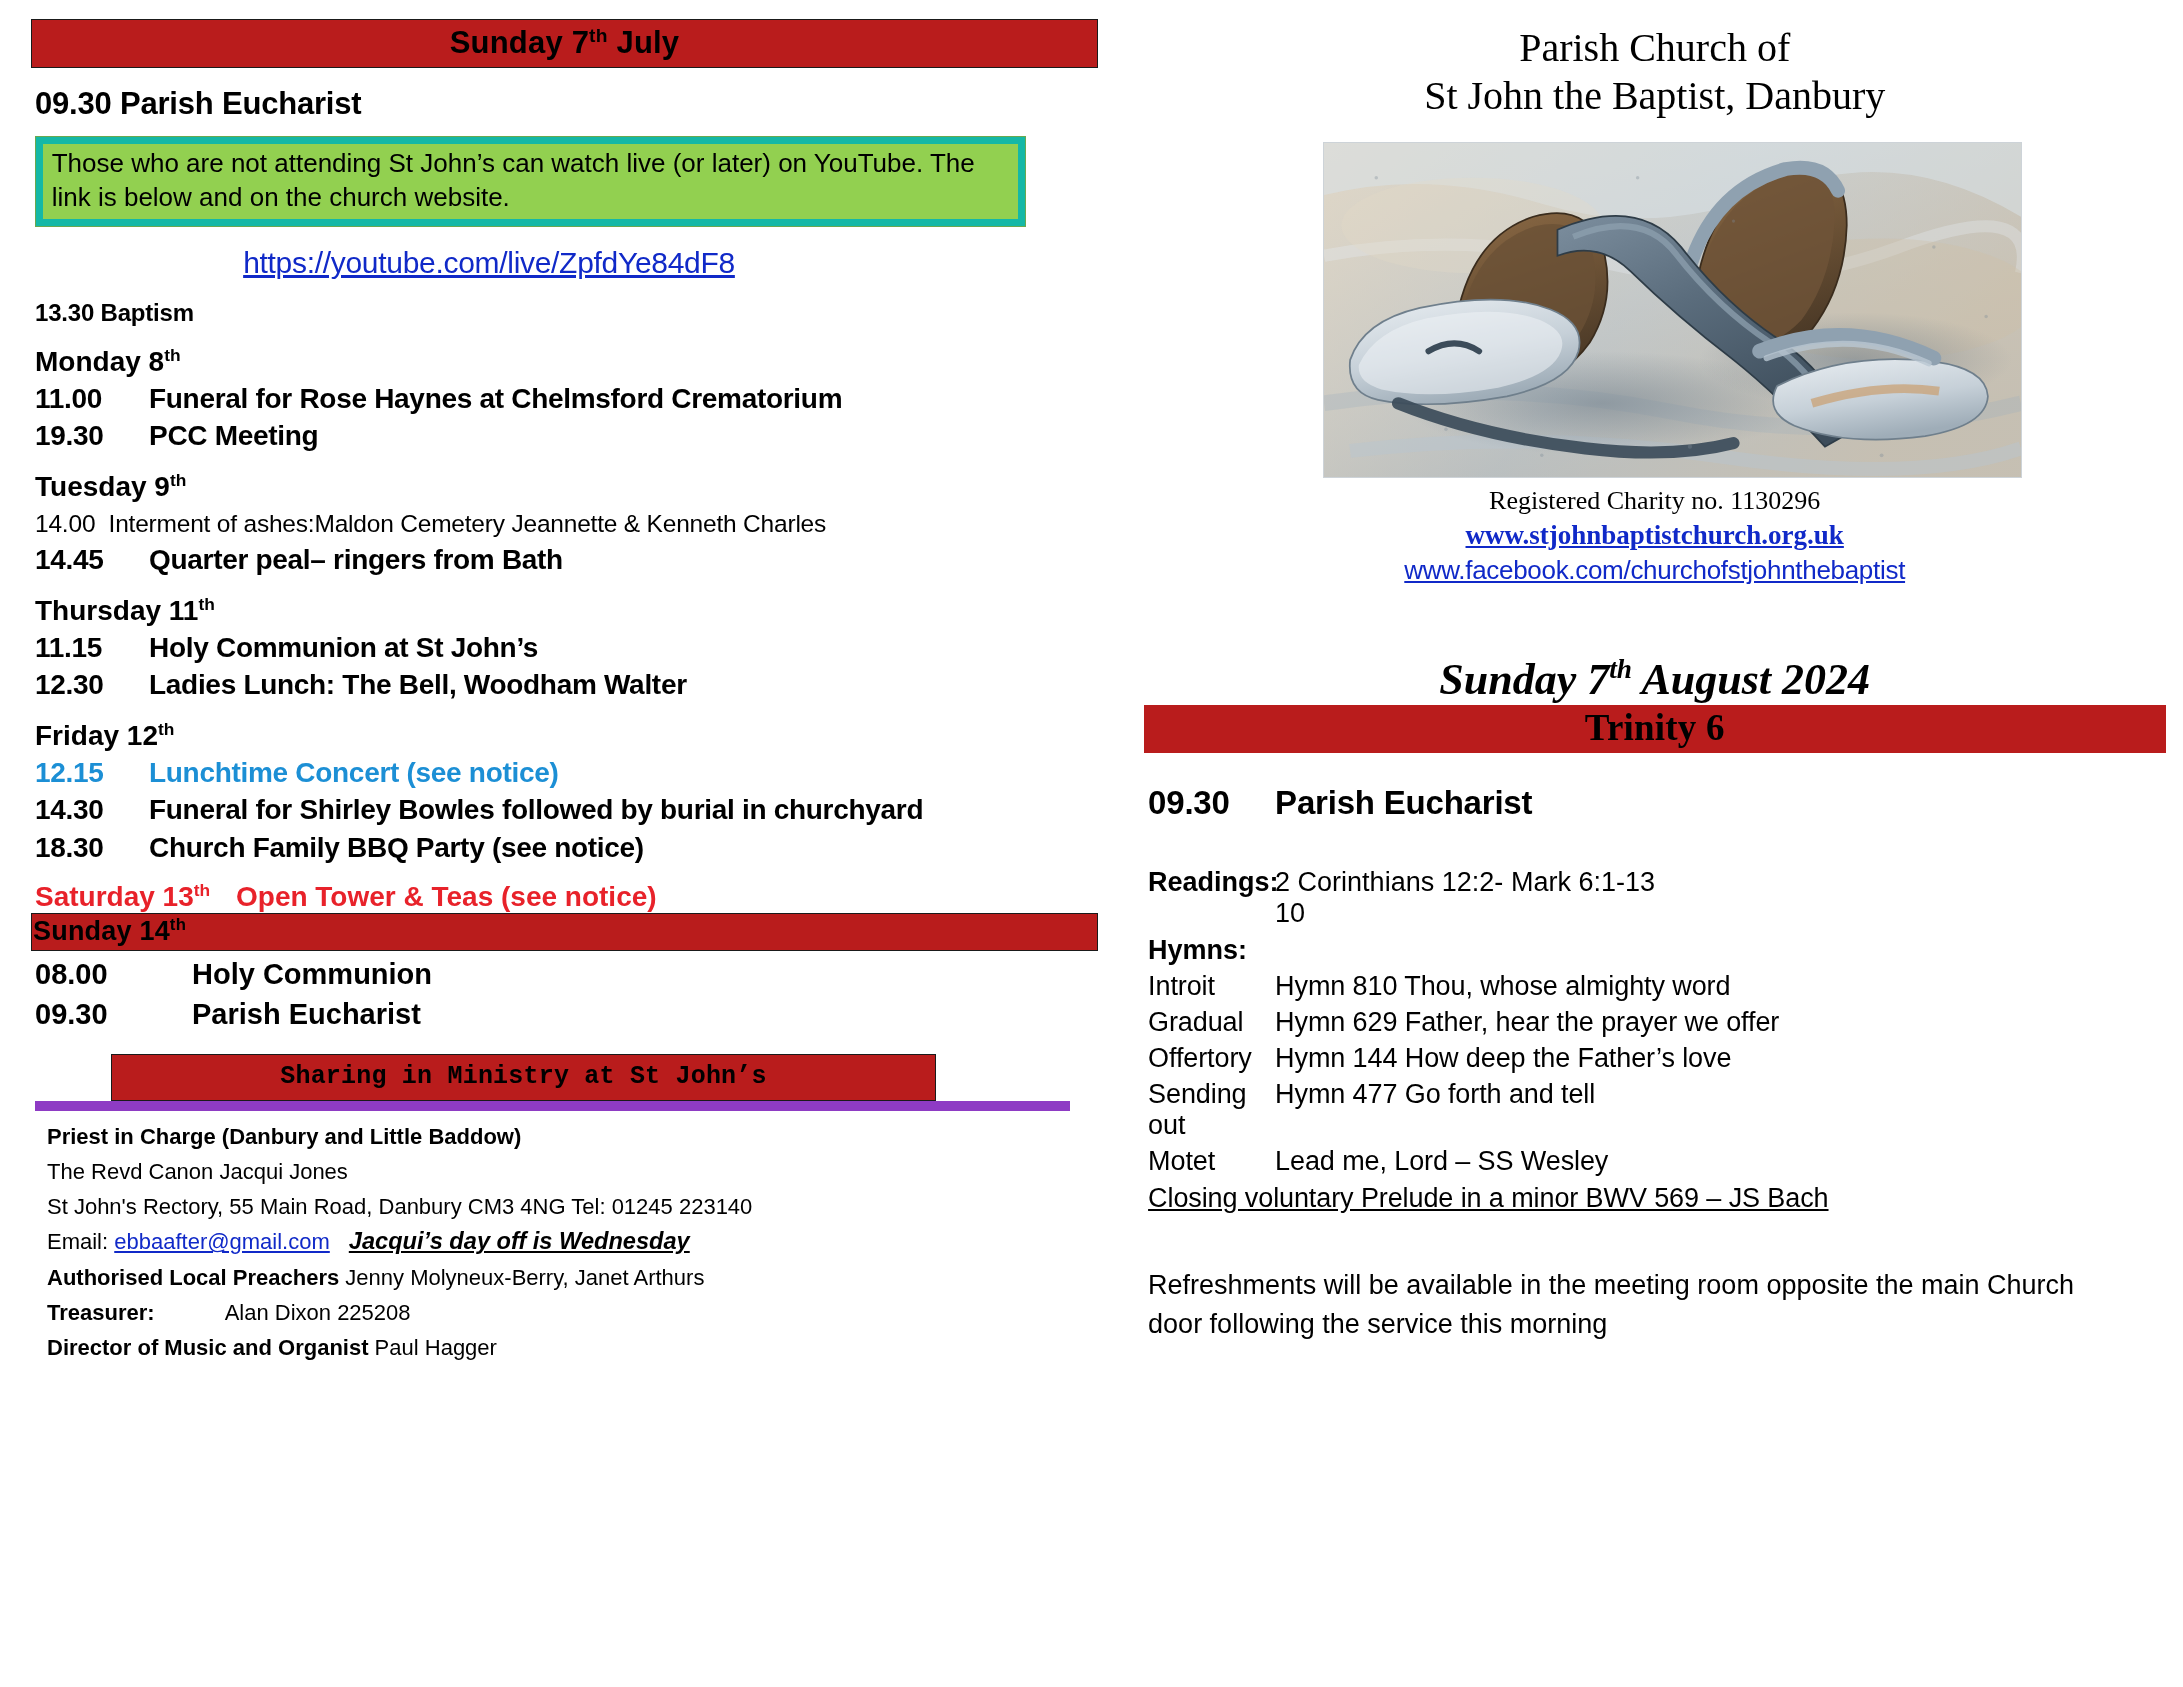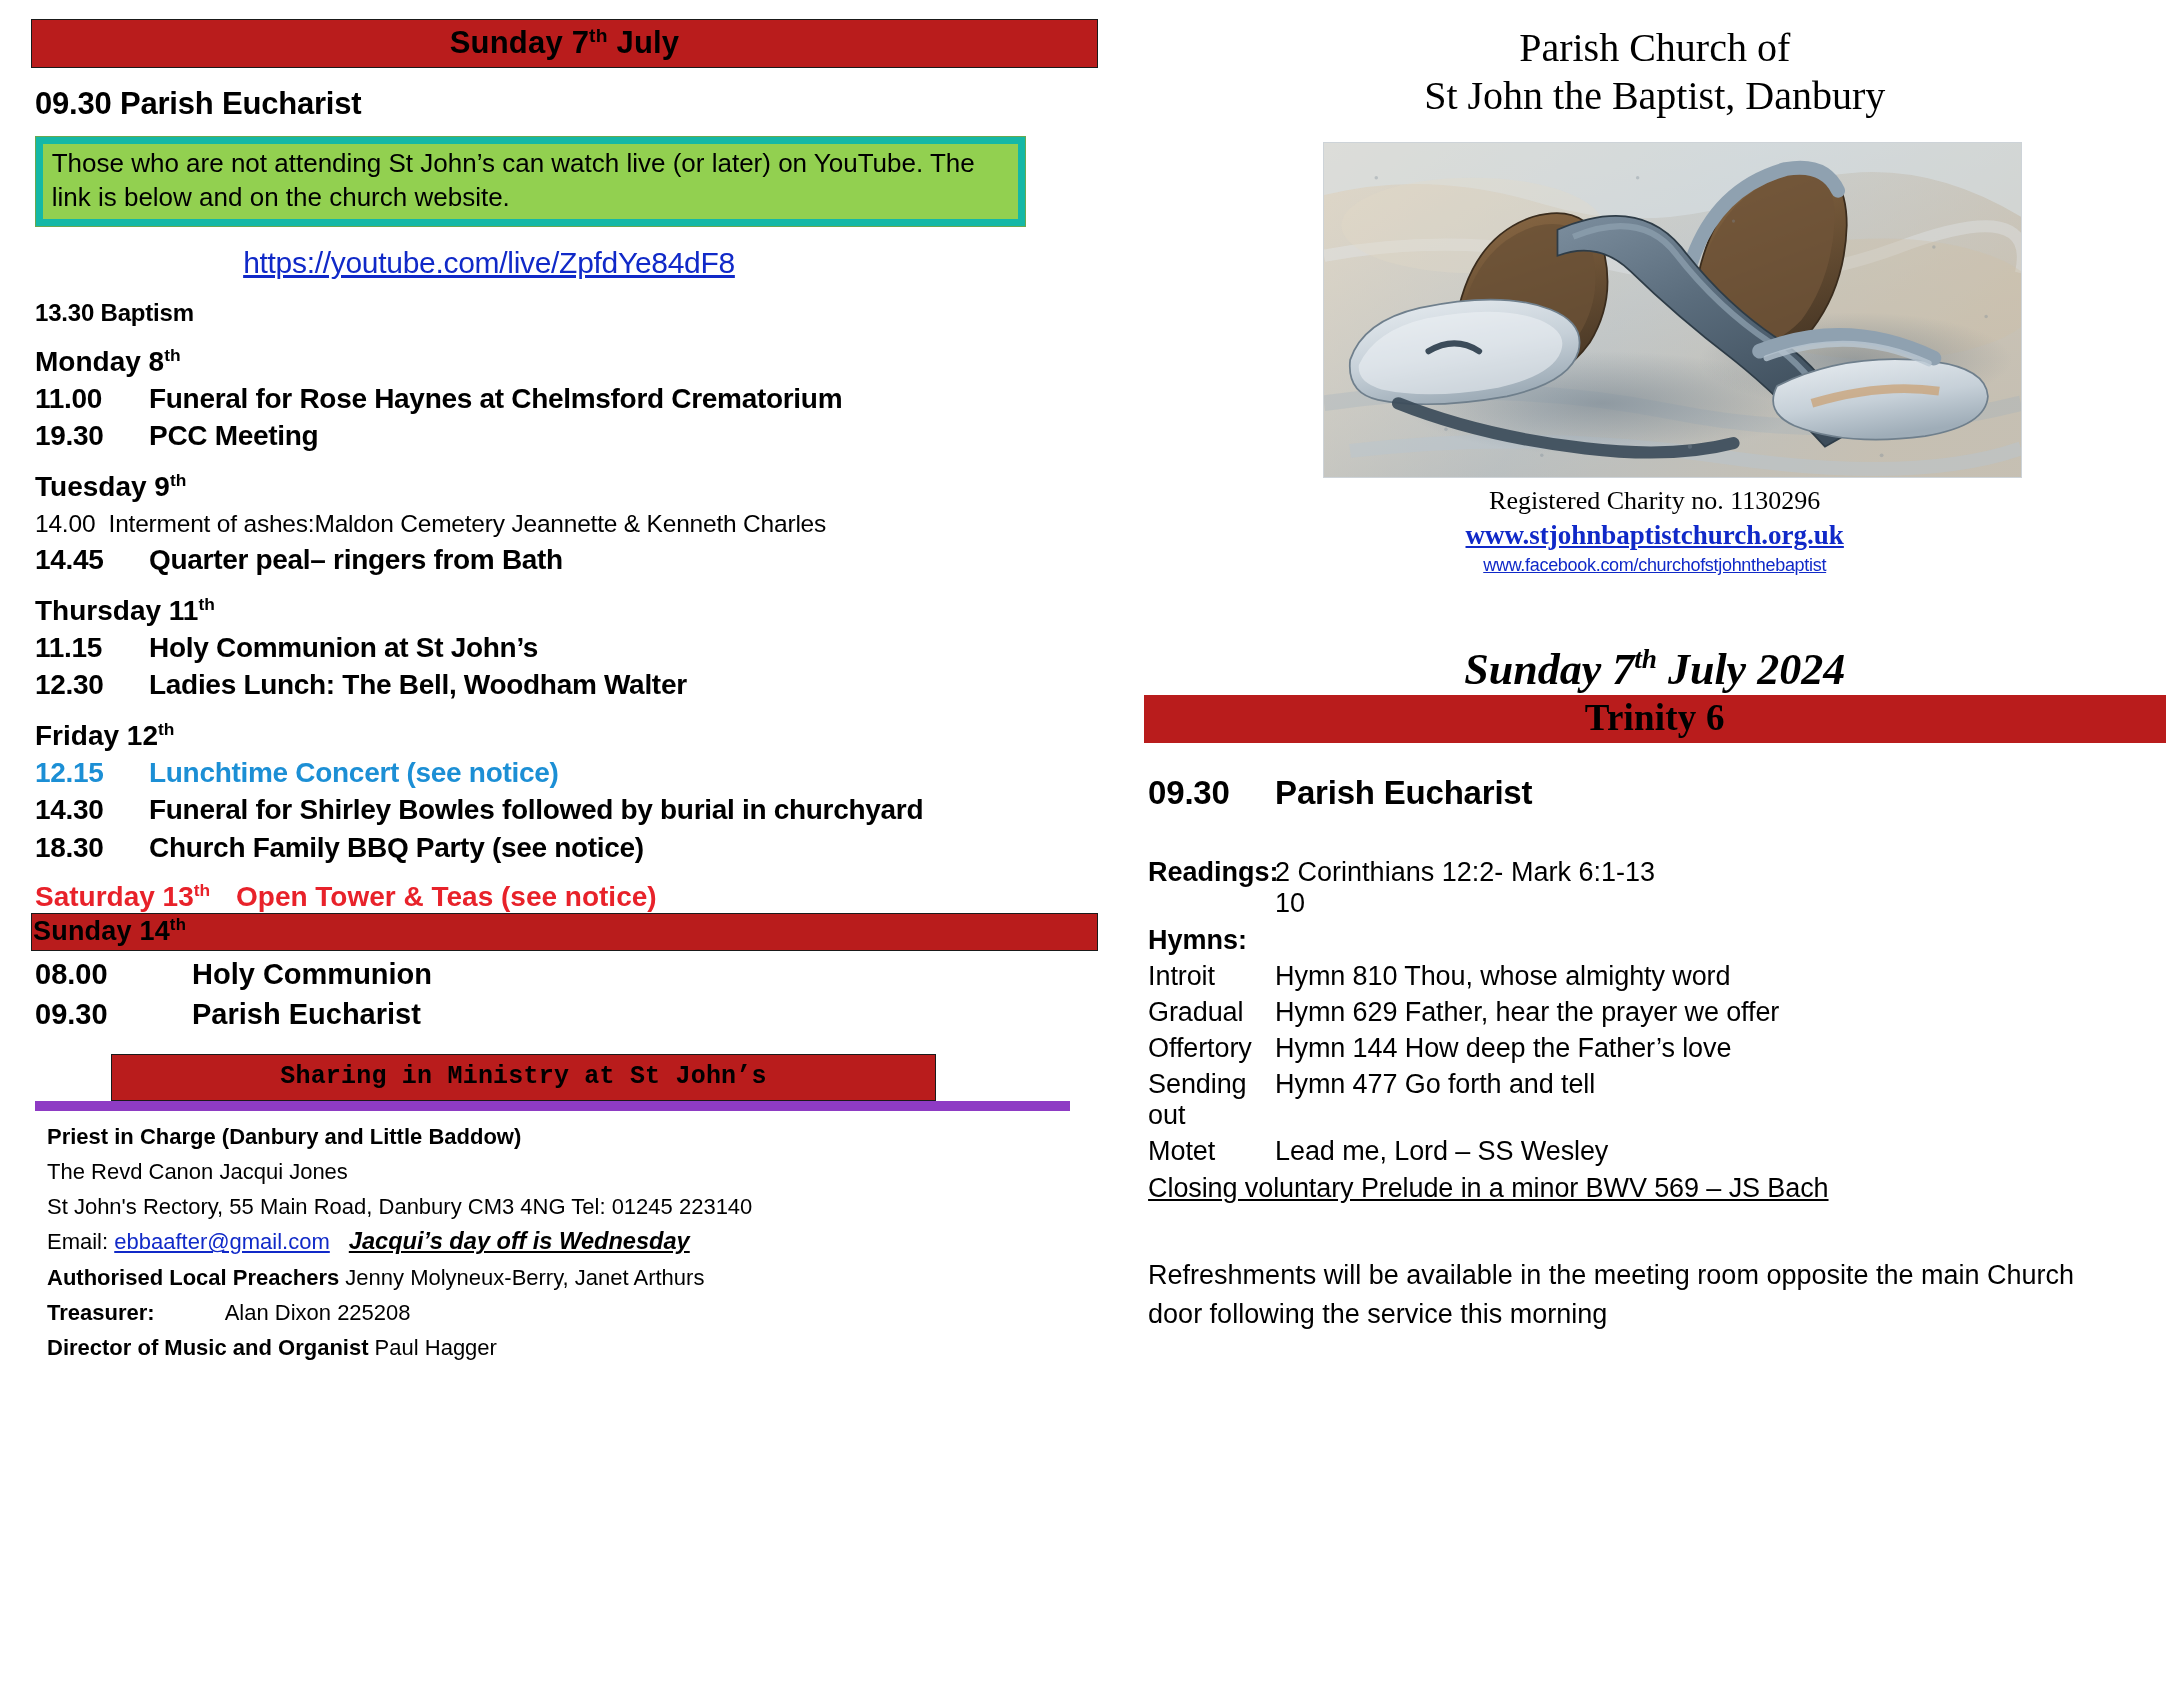--- a/index.html
+++ b/index.html
@@ -225,7 +225,7 @@
   }
   .fb-link {
     font-family: "Liberation Sans", sans-serif;
-    font-size: 18px;
+    font-size: 26px;
     text-align: center;
     width: 1022px;
     margin: 4.4px 0 0 0;

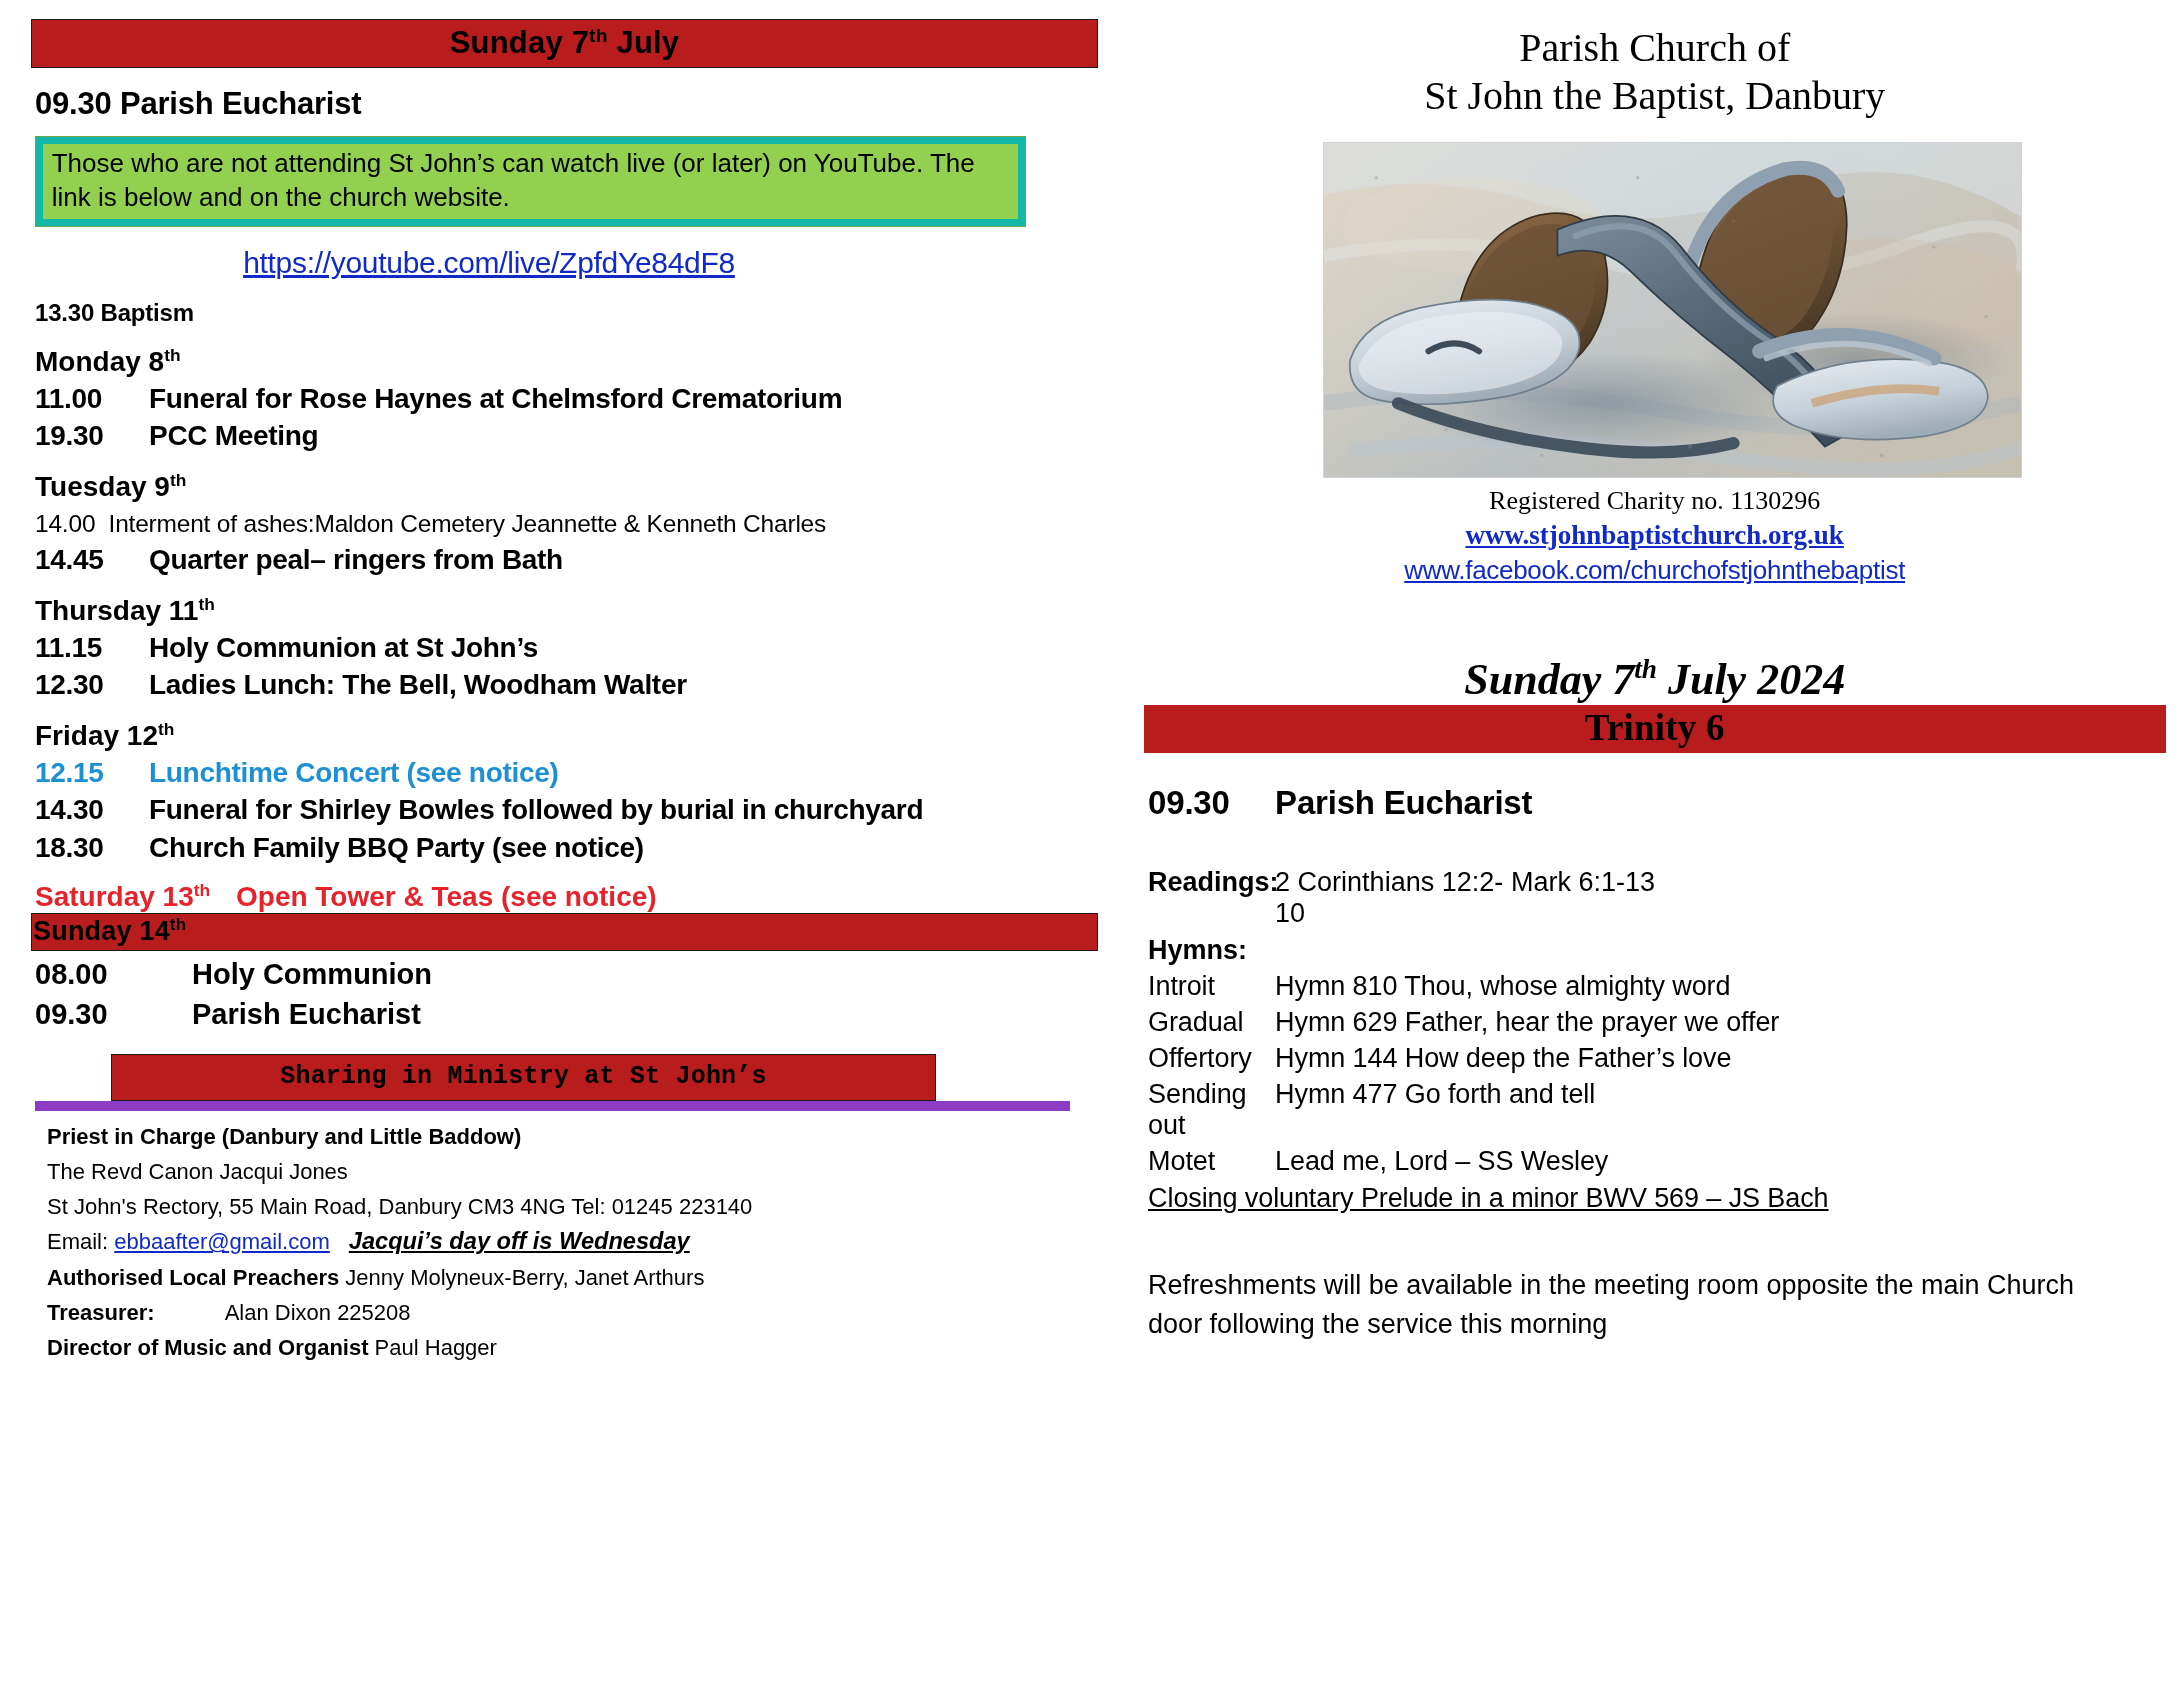--- a/index.html
+++ b/index.html
@@ -500,7 +500,7 @@
     <div class="fb-link">www.facebook.com/churchofstjohnthebaptist</div>
 
     <div class="date-heading">
-      <span>Sunday 7</span><span class="sup">th</span><span> July 2024</span>
+      <span>Sunday 7</span><span class="sup">th</span><span> August 2024</span>
     </div>
 
     <div class="green-banner banner-trinity">Trinity 6</div>

